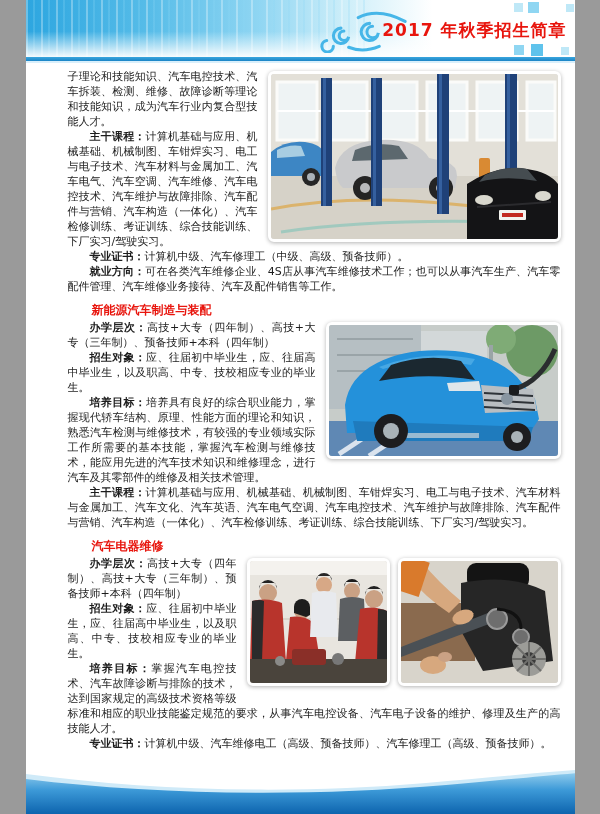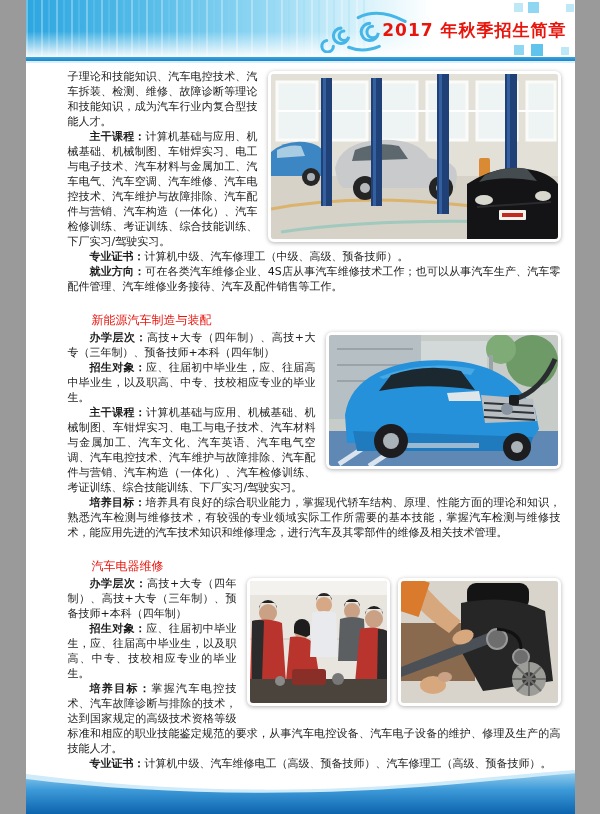--- a/index.html
+++ b/index.html
@@ -35,7 +35,7 @@
   .para.noindent{text-indent:0;}
   .plabel{font-weight:bold;}
   .sec-heading{
-    margin:19px 0 2px;color:#e8150d;font-size:12px;font-weight:normal;text-indent:2em;line-height:15px;
+    margin:9px 0 2px;color:#e8150d;font-size:12px;font-weight:bold;text-indent:2em;line-height:15px;
   }
   
   .photo{

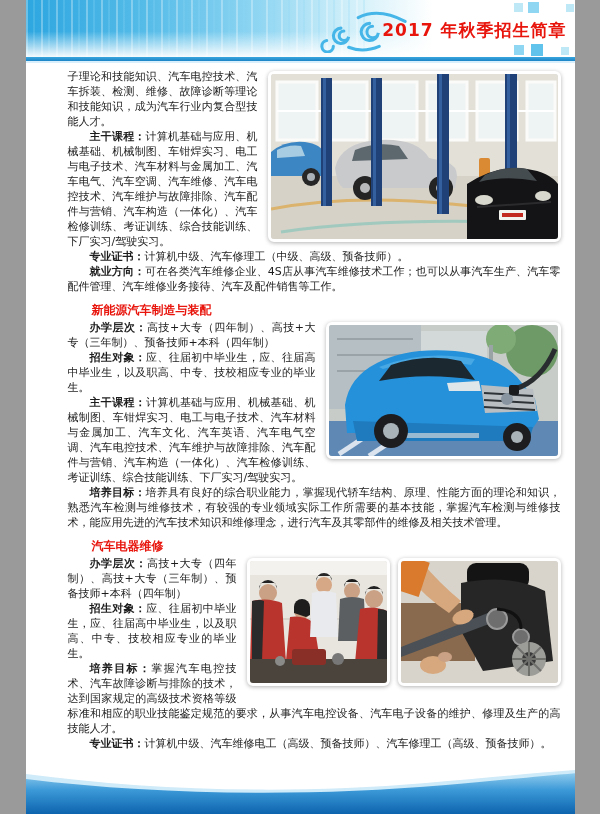--- a/index.html
+++ b/index.html
@@ -195,8 +195,8 @@
 
     <p class="para"><b class="plabel">办学层次：</b><span>高技+大专（四年制）、高技+大专（三年制）、预备技师+本科（四年制）</span></p>
     <p class="para"><b class="plabel">招生对象：</b><span>应、往届初中毕业生，应、往届高中毕业生，以及职高、中专、技校相应专业的毕业生。</span></p>
+    <p class="para"><b class="plabel">培养目标：</b><span>培养具有良好的综合职业能力，掌握现代轿车结构、原理、性能方面的理论和知识，熟悉汽车检测与维修技术，有较强的专业领域实际工作所需要的基本技能，掌握汽车检测与维修技术，能应用先进的汽车技术知识和维修理念，进行汽车及其零部件的维修及相关技术管理。</span></p>
     <p class="para"><b class="plabel">主干课程：</b><span>计算机基础与应用、机械基础、机械制图、车钳焊实习、电工与电子技术、汽车材料与金属加工、汽车文化、汽车英语、汽车电气空调、汽车电控技术、汽车维护与故障排除、汽车配件与营销、汽车构造（一体化）、汽车检修训练、考证训练、综合技能训练、下厂实习/驾驶实习。</span></p>
-    <p class="para"><b class="plabel">培养目标：</b><span>培养具有良好的综合职业能力，掌握现代轿车结构、原理、性能方面的理论和知识，熟悉汽车检测与维修技术，有较强的专业领域实际工作所需要的基本技能，掌握汽车检测与维修技术，能应用先进的汽车技术知识和维修理念，进行汽车及其零部件的维修及相关技术管理。</span></p>
 
     <h3 class="sec-heading">汽车电器维修</h3>
 

